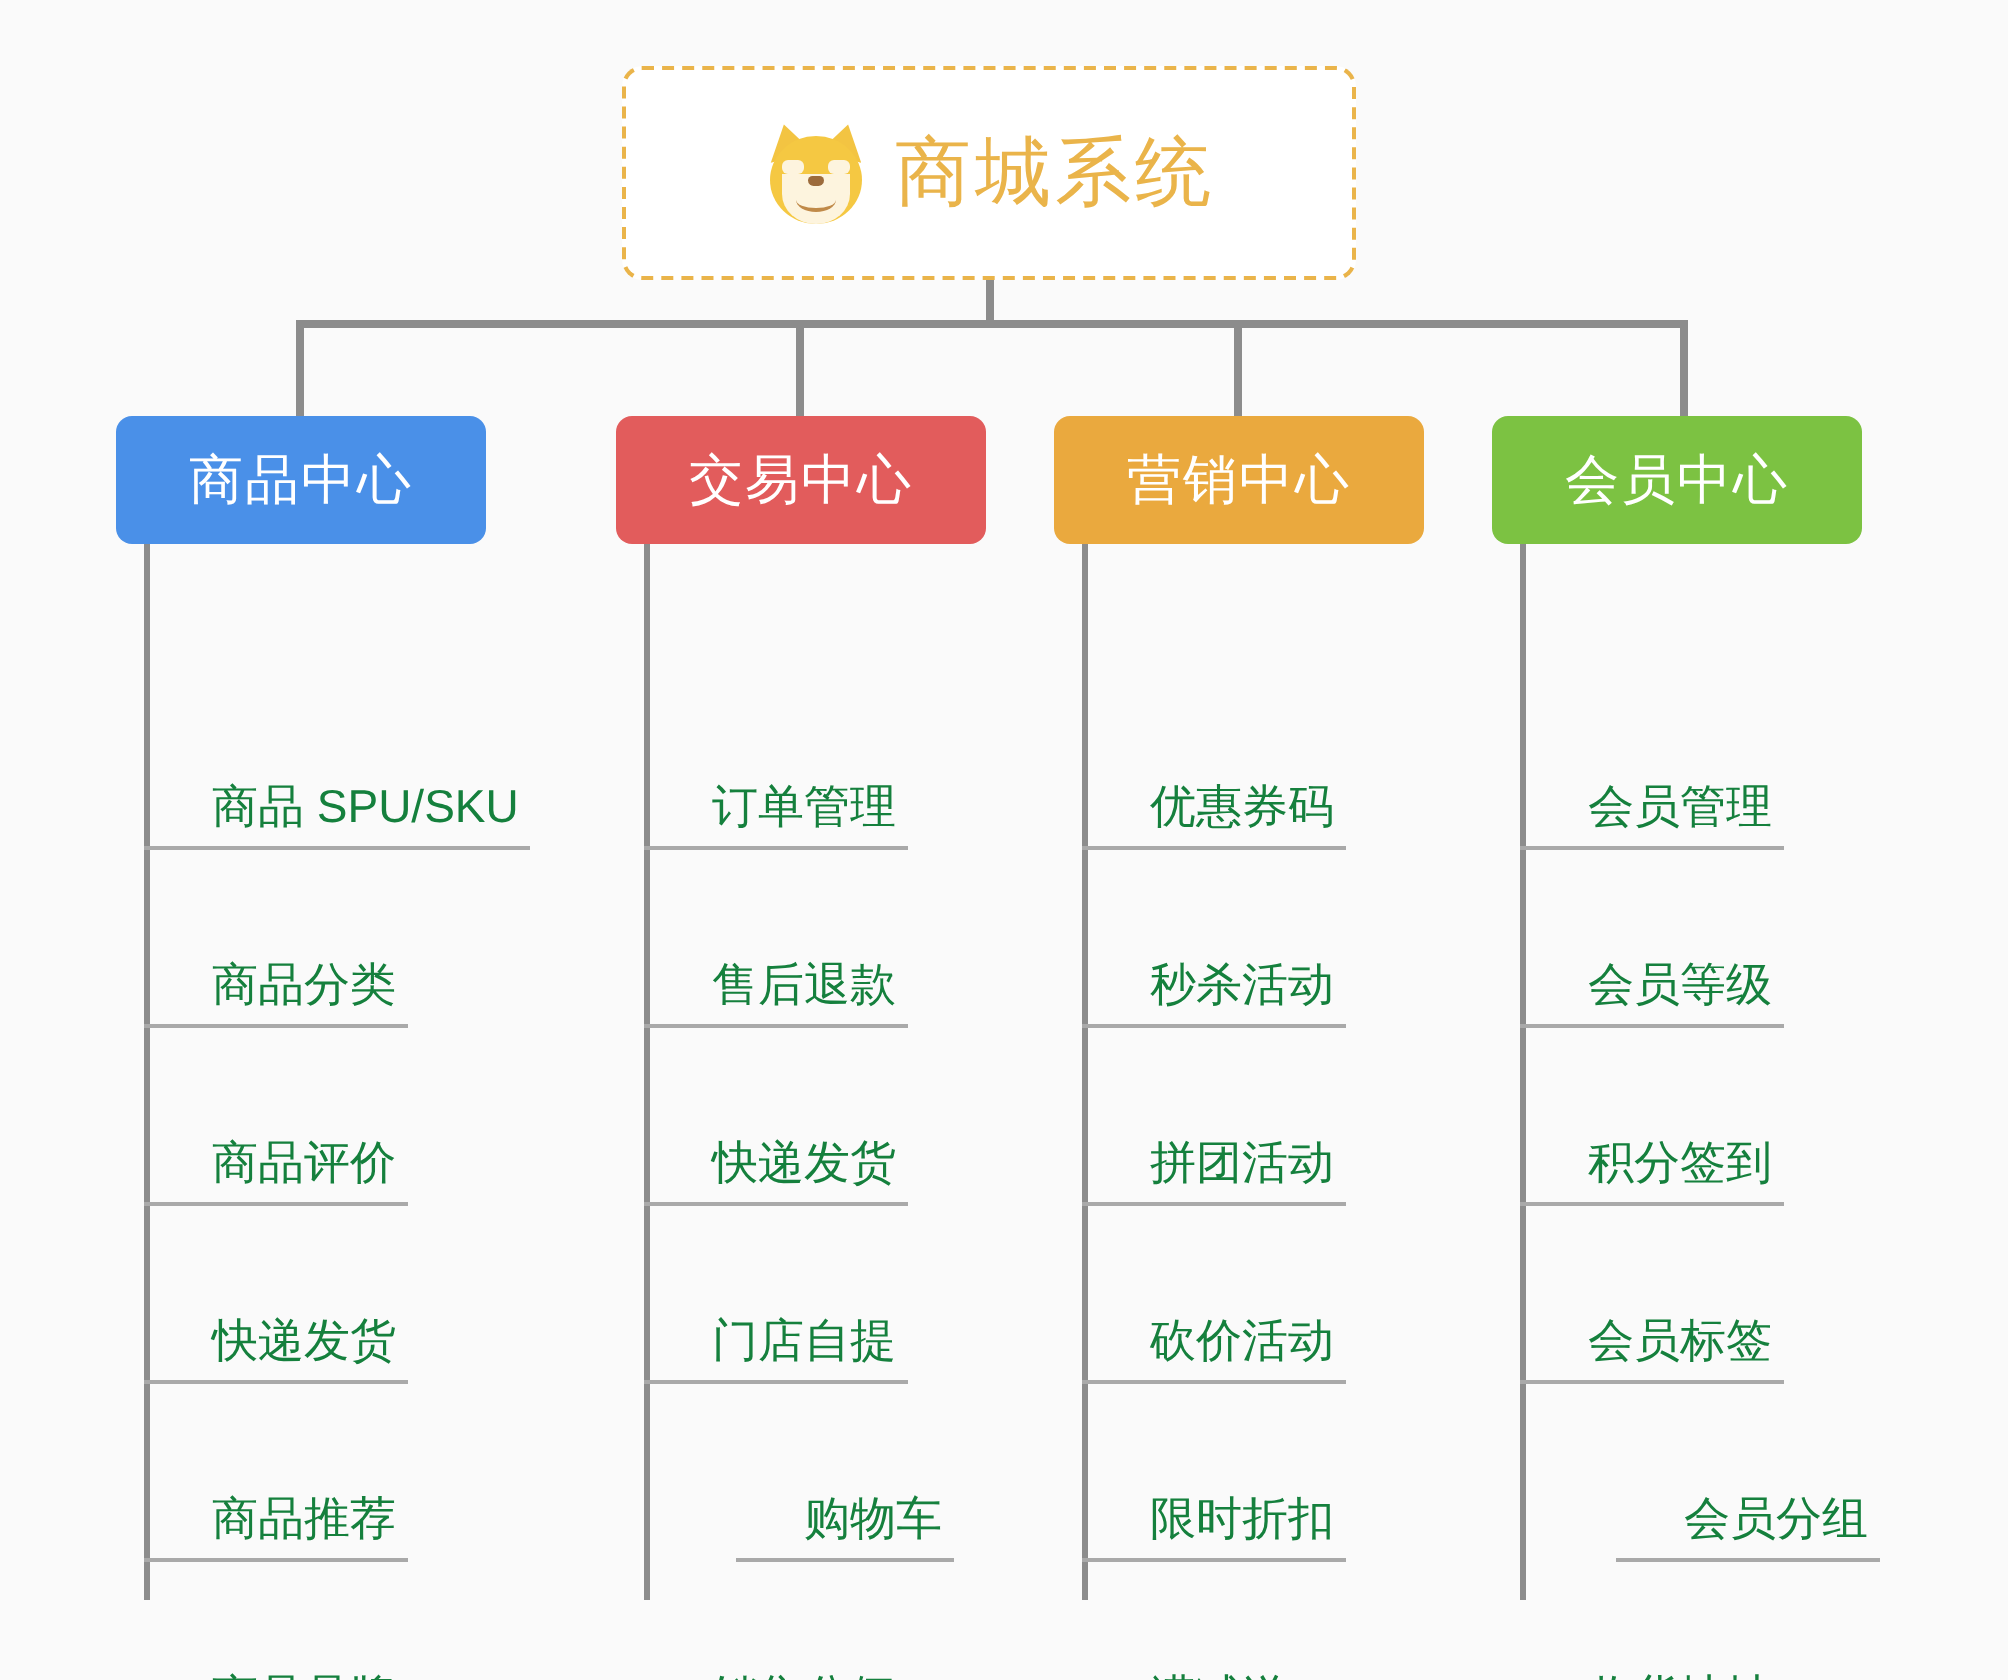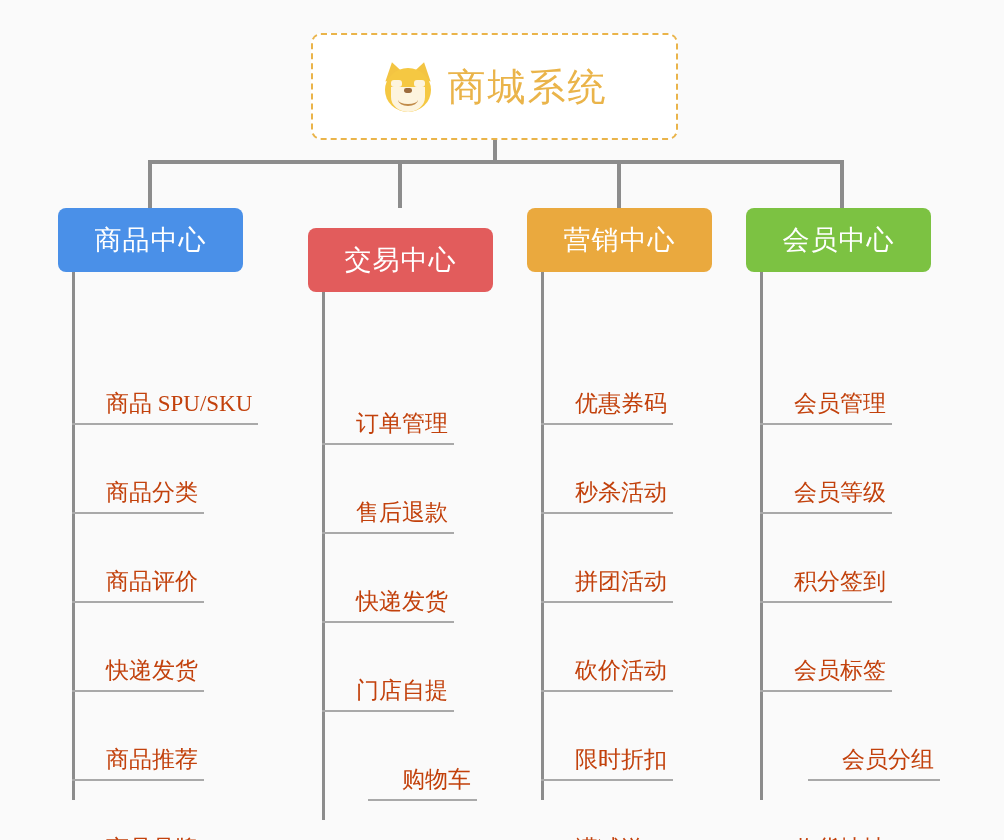--- a/index.html
+++ b/index.html
@@ -218,7 +218,7 @@
     </ul>
   </div>
 
-  <div class="branch" style="left:308px; width:185px;margin-top:20px;">
+  <div class="branch" style="left:308px; width:185px;">
     <div class="branch-head" style="width:185px; background:#e25c5c;">
       <span>交易中心</span>
     </div>

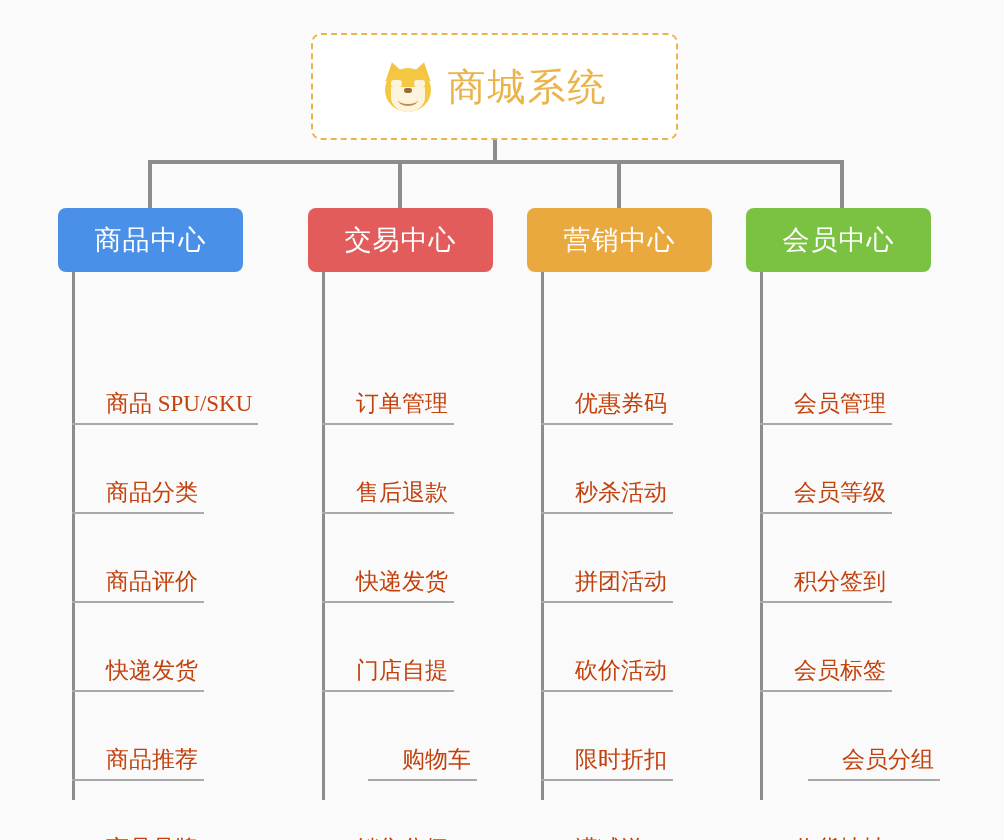--- a/index.html
+++ b/index.html
@@ -159,10 +159,9 @@
     padding: 0 6px 7px 34px;
     border-bottom: 2px solid #a9a9a9;
     font-size: 23px;
-    color: #c2410c;
+    color: #15803d;
     white-space: nowrap;
     line-height: 1.1;
-    font-family: Liberation Serif, serif;
   }
 </style>
 </head>

